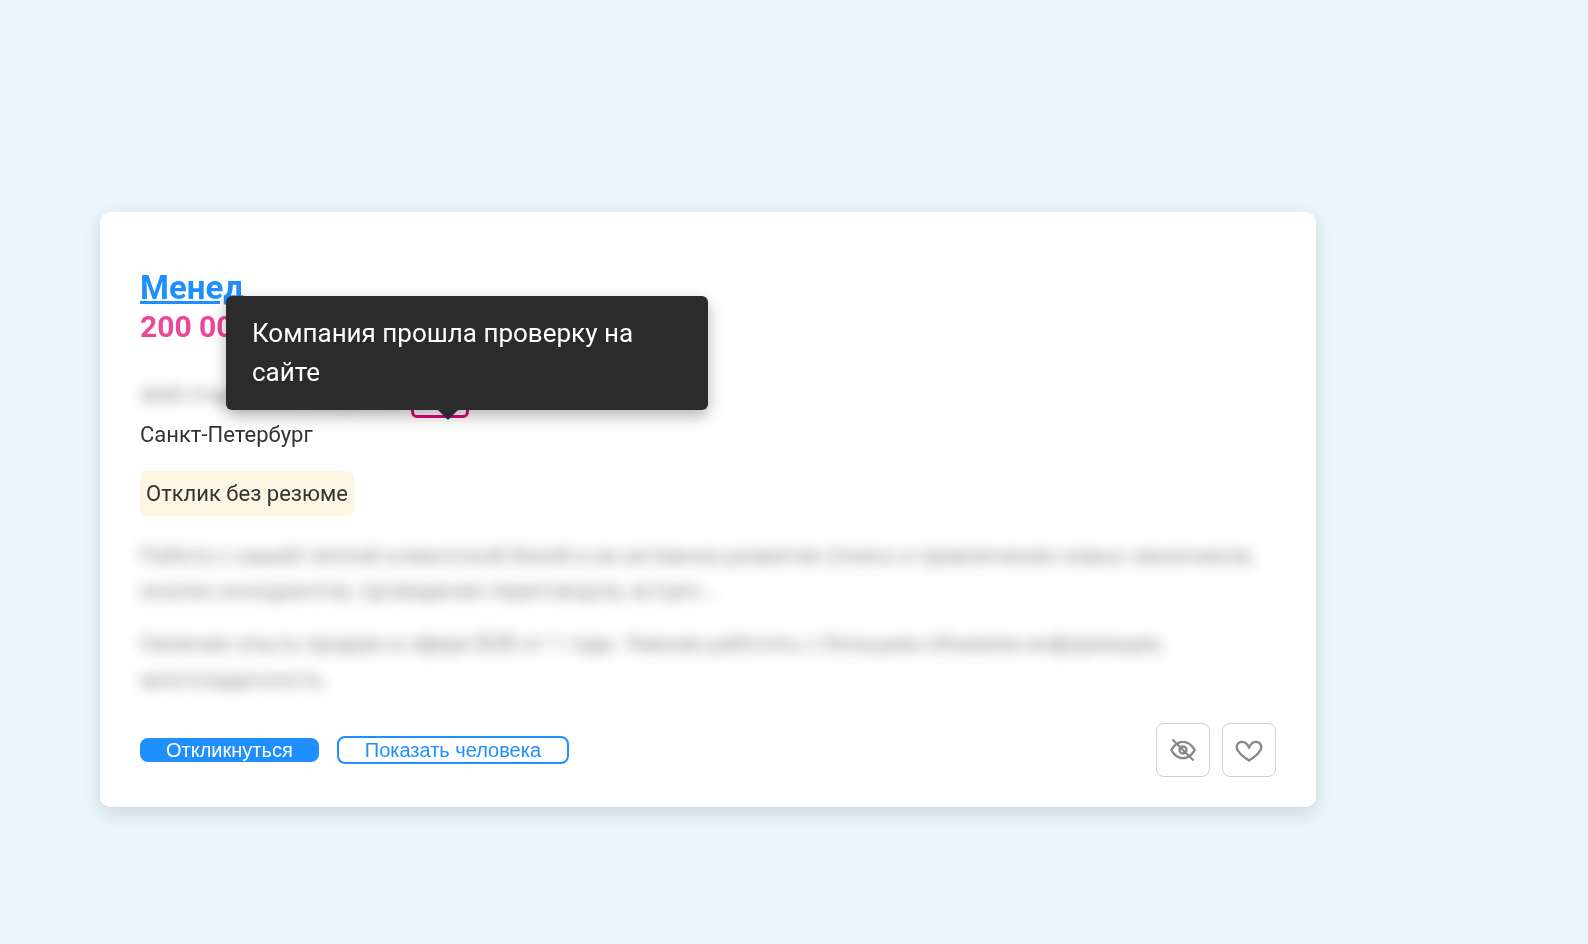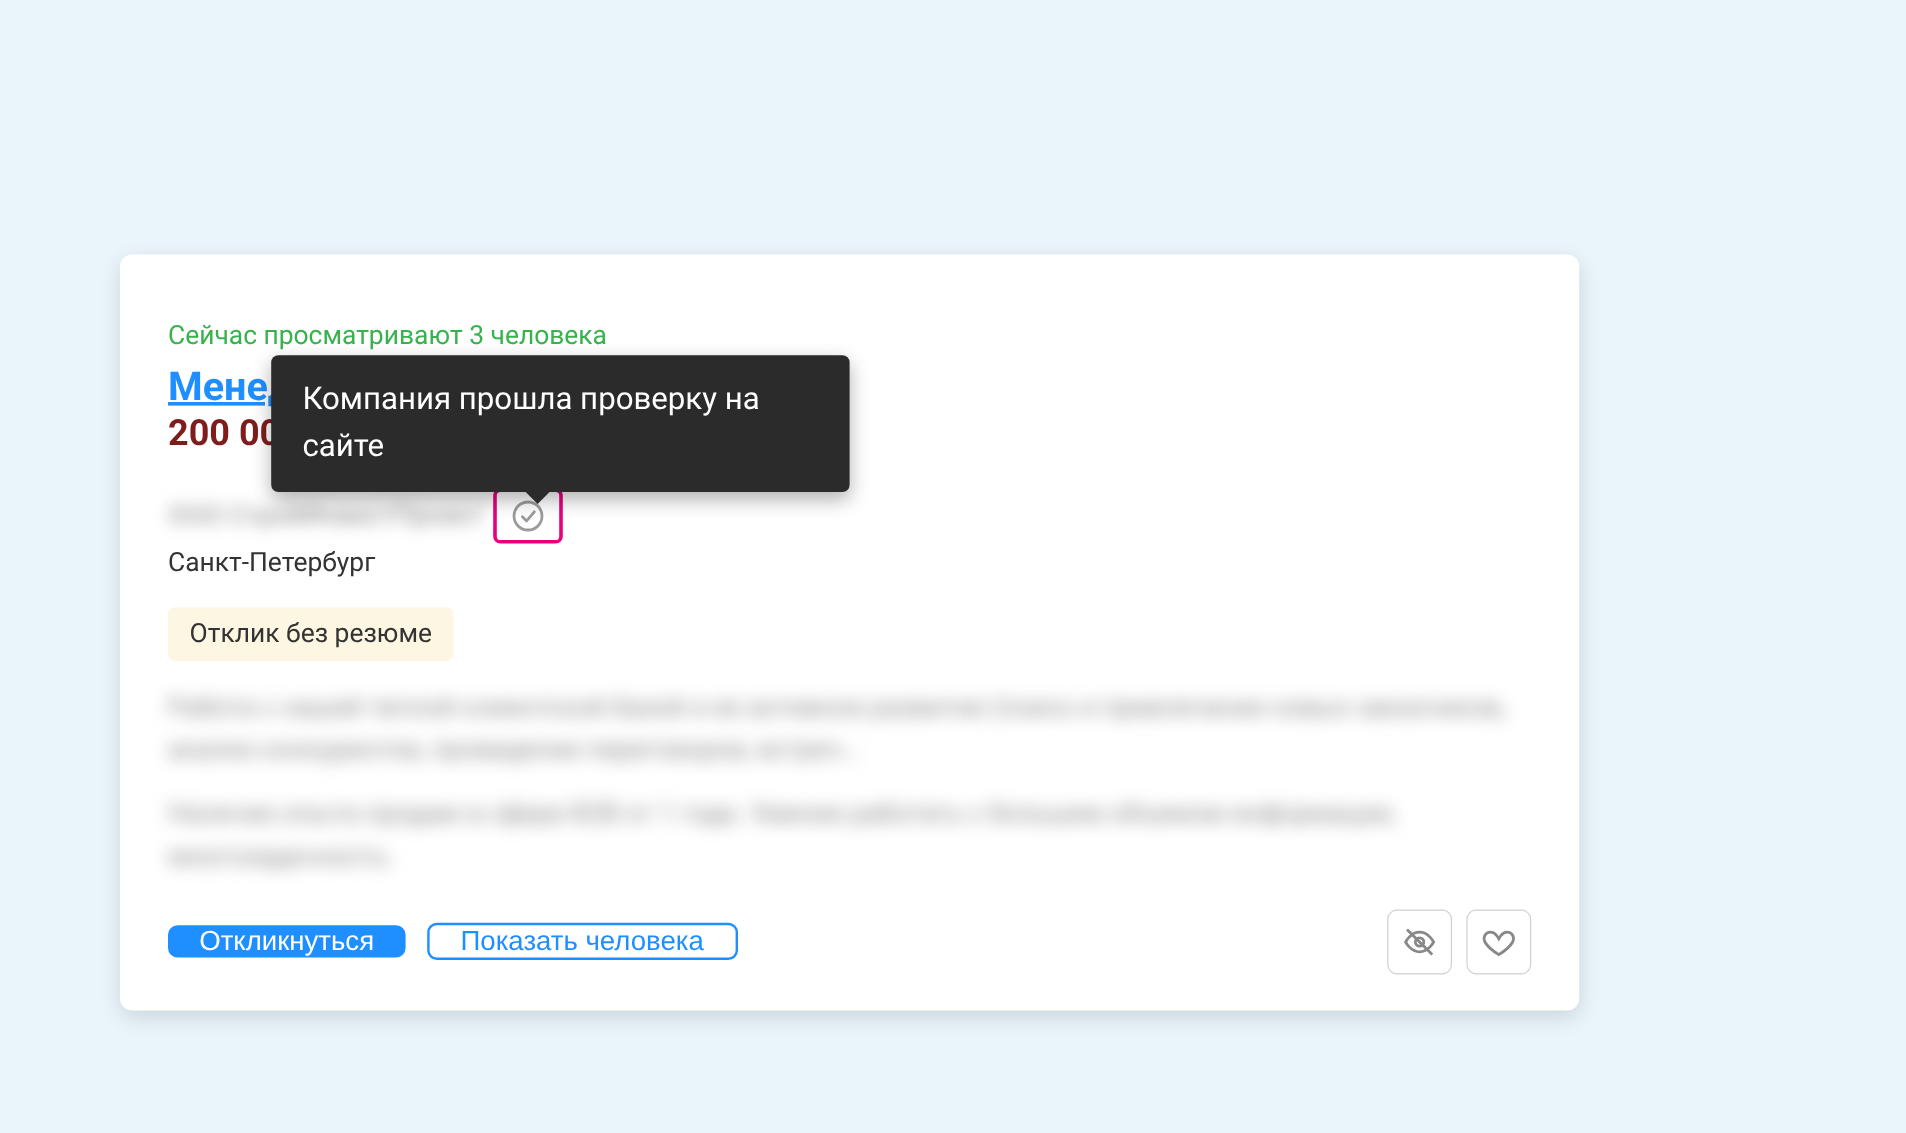--- a/index.html
+++ b/index.html
@@ -176,7 +176,6 @@
 
   <div class="card">
 
-    <div class="viewing-now">Сейчас просматривают 3 человека</div>
 
     <a href="#" class="title-line">Менед</a>
 

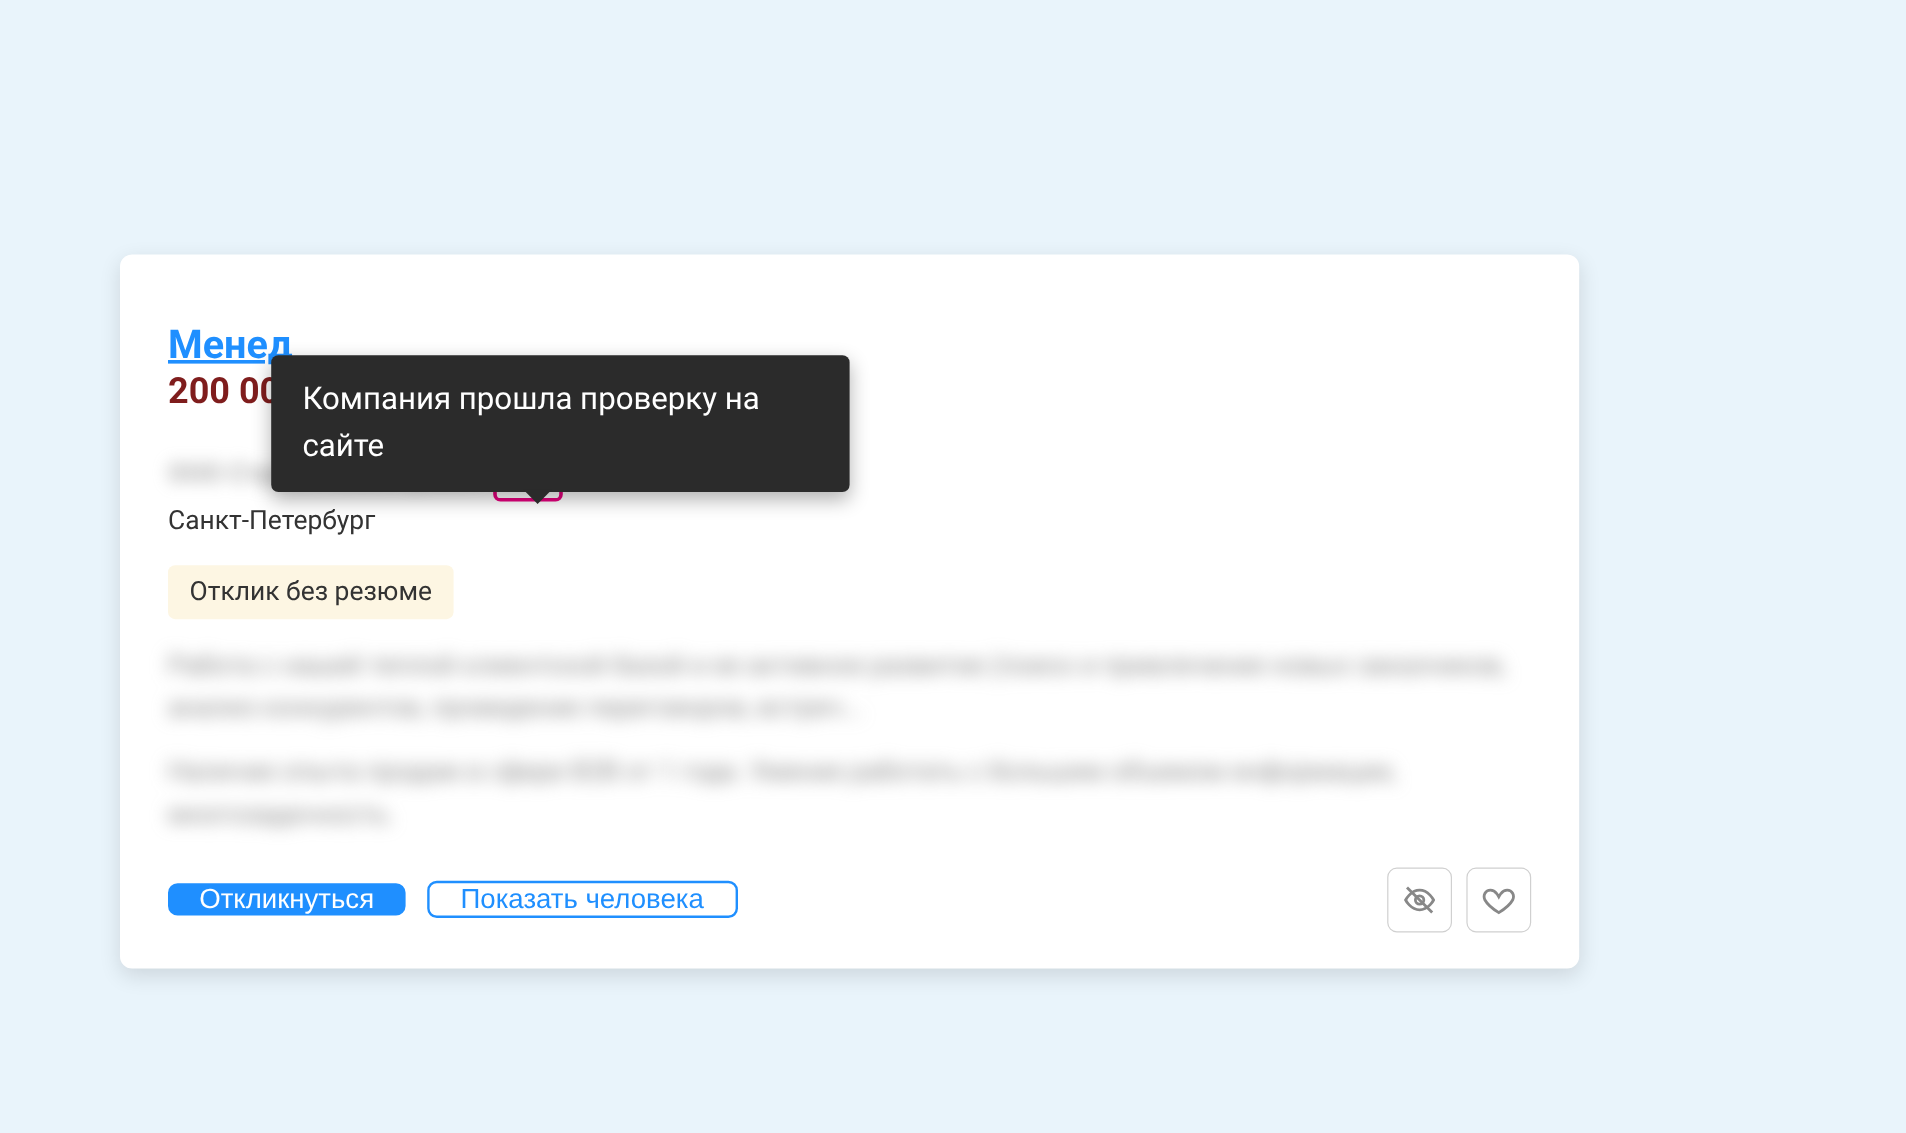--- a/index.html
+++ b/index.html
@@ -45,7 +45,7 @@
 
   .salary-line {
     display: block;
-    color: #7f1d1d;
+    color: #ec4899;
     font-size: 30px;
     font-weight: 700;
     margin-bottom: 28px;

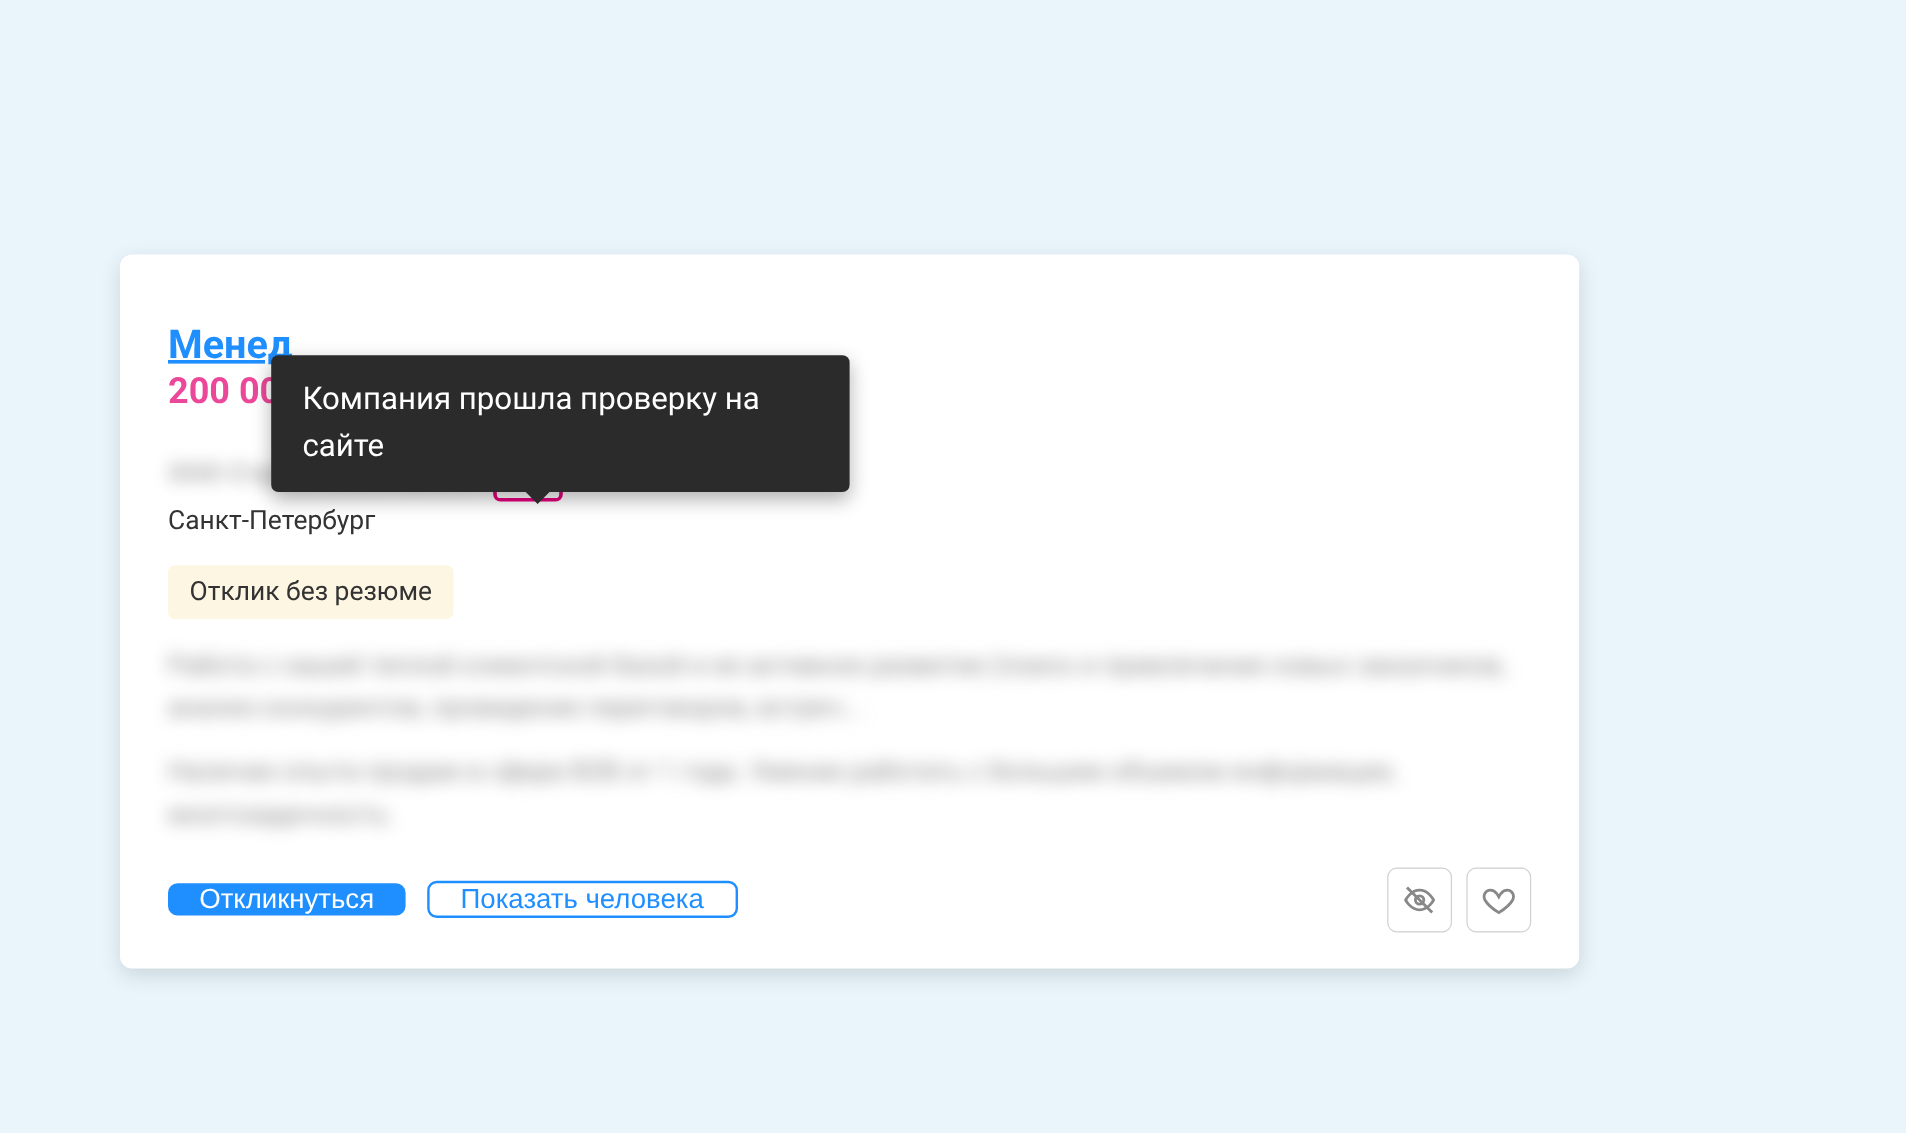--- a/index.html
+++ b/index.html
@@ -90,7 +90,7 @@
     background: #fdf6e3;
     color: #333;
     font-size: 22px;
-    padding: 10px 18px;
+    padding: 10px 6px;
     border-radius: 6px;
     margin-bottom: 22px;
   }

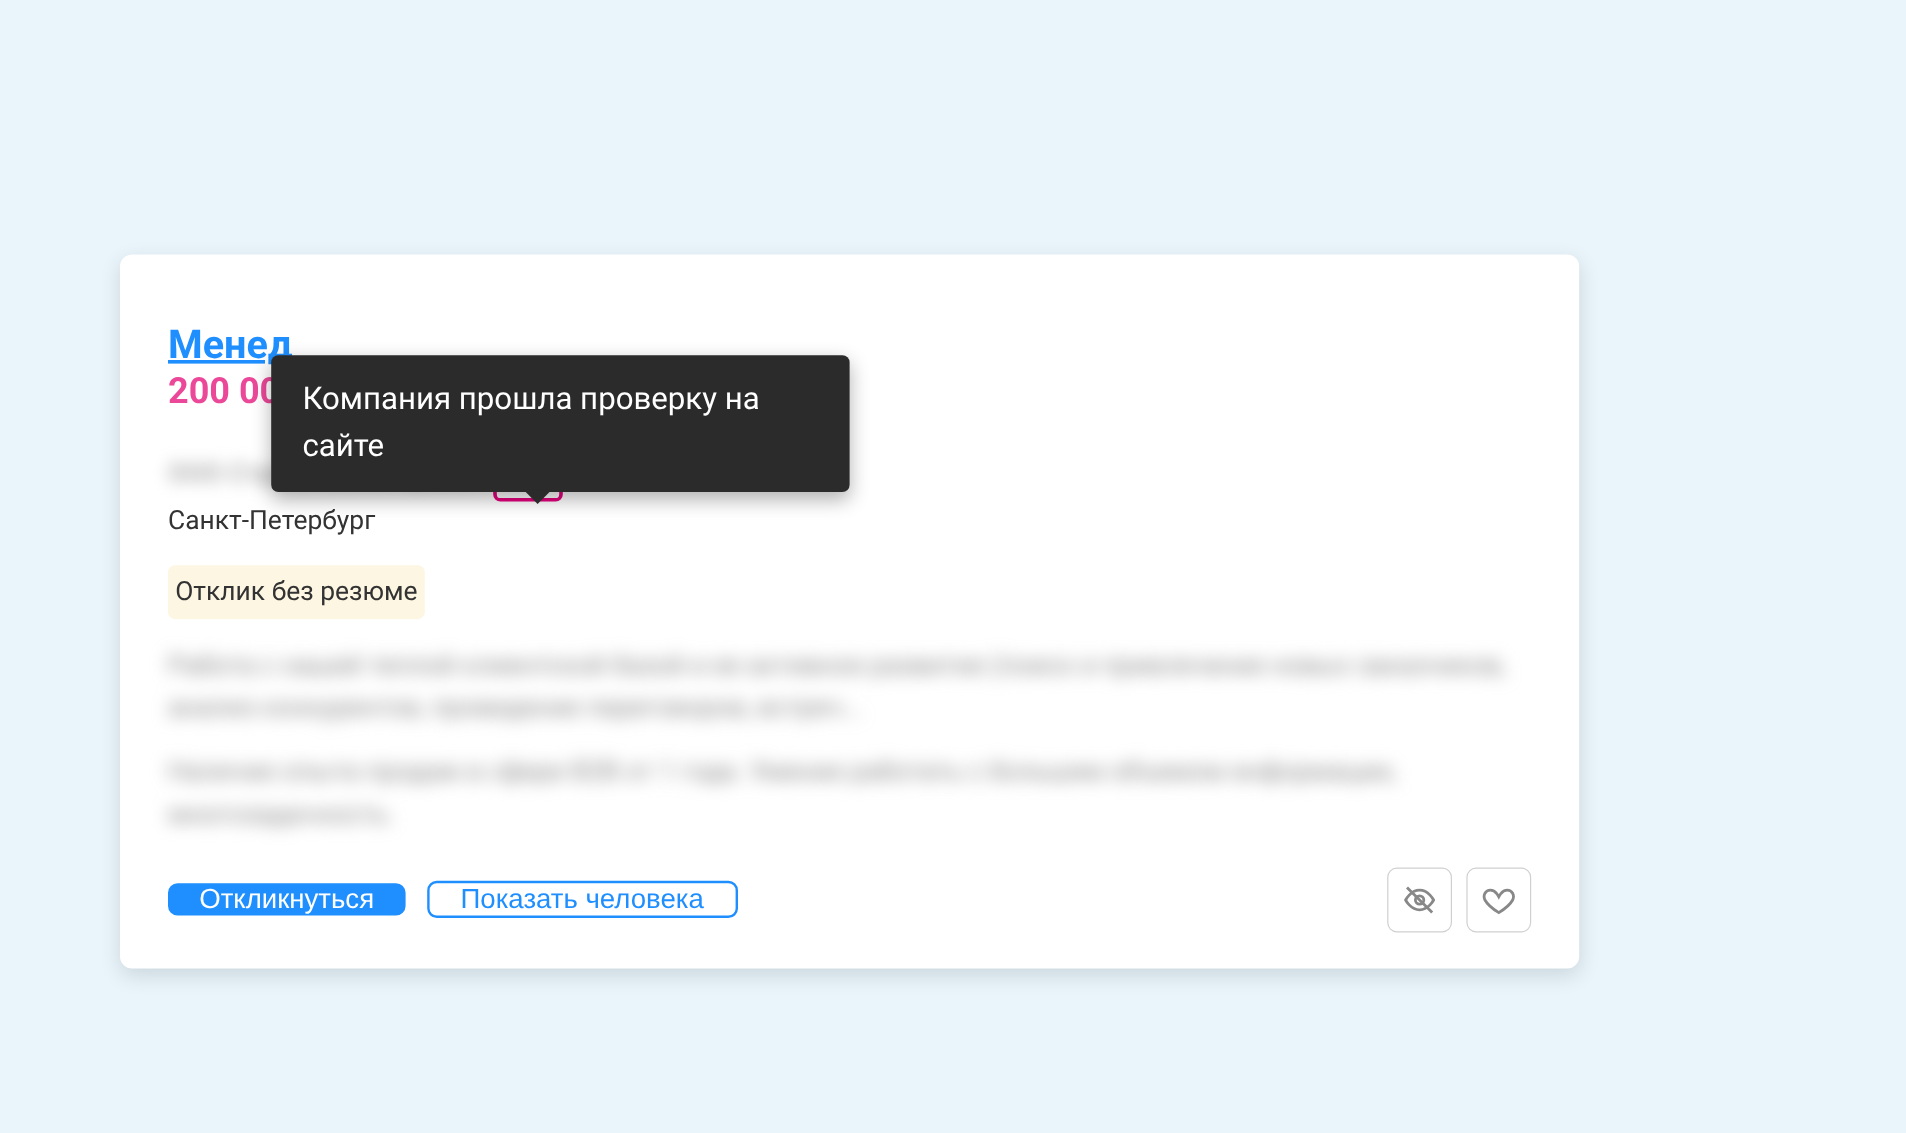--- a/index.html
+++ b/index.html
@@ -110,7 +110,7 @@
     margin-top: 26px;
   }
   .btn {
-    font-size: 23px;
+    font-size: 20px;
     border-radius: 8px;
     padding: 2px 26px;
     cursor: pointer;

